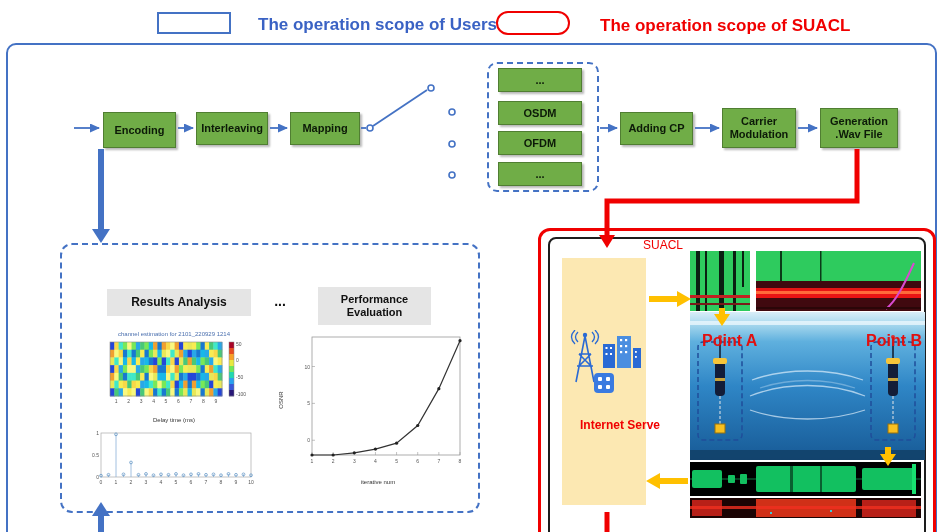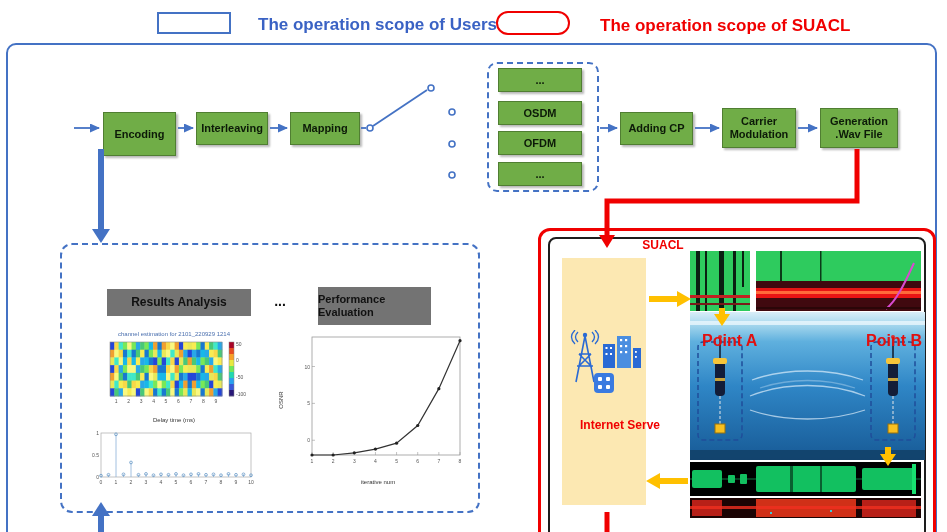--- a/index.html
+++ b/index.html
@@ -63,7 +63,7 @@
   <div class="suacl-outer"></div>
   <div class="suacl-inner"></div>
 
-  <div class="gblock" style="left:103px;top:112px;width:73px;height:44px">Encoding</div>
+  <div class="gblock" style="left:103px;top:112px;width:73px;height:36px">Encoding</div>
   <div class="gblock" style="left:196px;top:112px;width:72px;height:33px">Interleaving</div>
   <div class="gblock" style="left:290px;top:112px;width:70px;height:33px">Mapping</div>
   <div class="gblock" style="left:498px;top:68px;width:84px;height:24px">...</div>

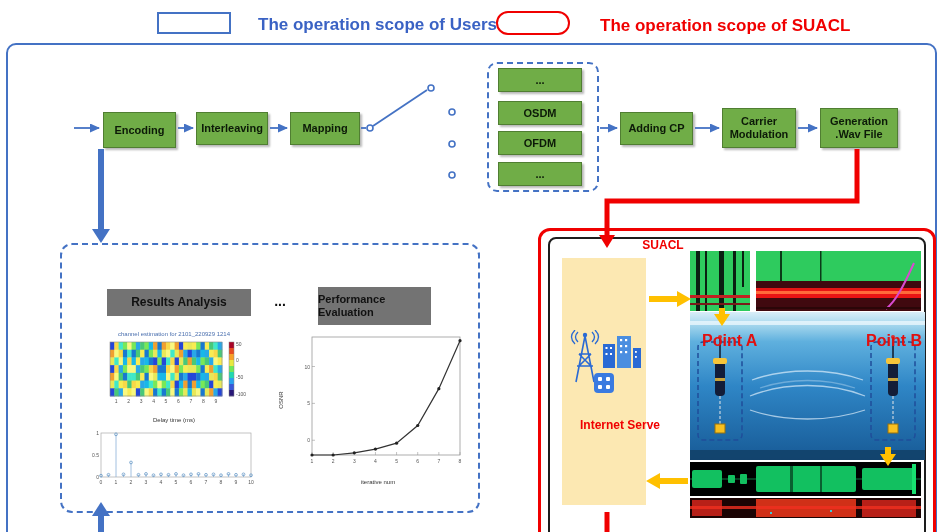--- a/index.html
+++ b/index.html
@@ -29,7 +29,7 @@
   
   .suacl-outer{position:absolute;left:538px;top:228px;width:398px;height:318px;border:3px solid #F00000;border-radius:12px;box-sizing:border-box;z-index:1;}
   .suacl-inner{position:absolute;left:548px;top:237px;width:378px;height:309px;border:2px solid #1d1d1d;border-radius:8px;box-sizing:border-box;z-index:1;}
-  .suacl-title{position:absolute;left:603px;top:238px;width:120px;text-align:center;color:#F00000;font-weight:bold;font-size:12px;z-index:4;}
+  .suacl-title{position:absolute;left:603px;top:238px;width:120px;text-align:center;color:#F00000;font-weight:normal;font-size:12px;z-index:4;}
   .internet-box{position:absolute;left:562px;top:258px;width:84px;height:247px;background:#FCE8B2;z-index:2;}
   .internet-label{position:absolute;left:562px;top:418px;width:84px;text-align:center;color:#F00000;font-weight:bold;font-size:12px;line-height:1.3;z-index:4;padding-left:16px;}
   .point-label{position:absolute;color:#E01010;font-weight:bold;font-size:16px;z-index:6;}

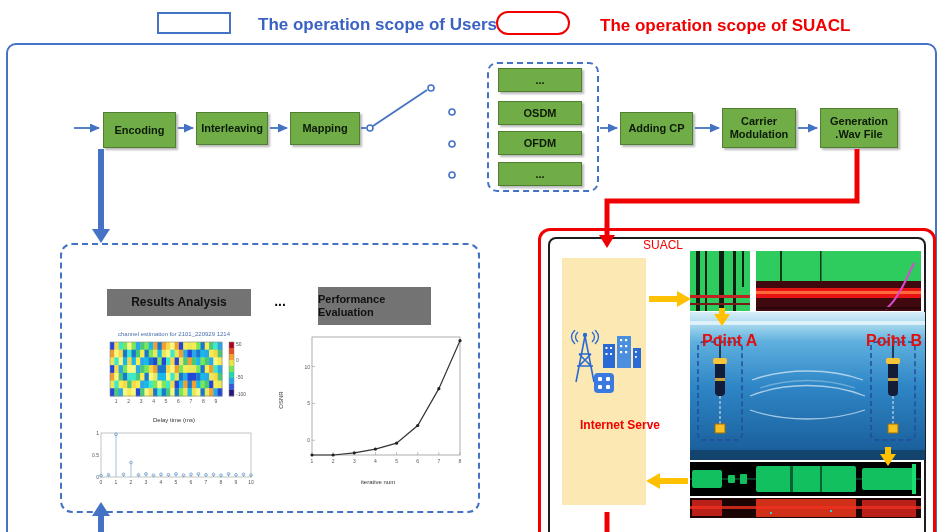--- a/index.html
+++ b/index.html
@@ -22,8 +22,8 @@
           display:flex;align-items:center;justify-content:center;text-align:center;
           font-weight:bold;font-size:11px;color:#0c1a08;line-height:1.15;z-index:4;
           box-shadow:1.5px 1.5px 2px rgba(0,0,0,0.28);}
-  .lavender{position:absolute;background:#737373;display:flex;align-items:center;justify-content:center;
-            text-align:left;font-weight:bold;z-index:4;line-height:1.2;}
+  .lavender{position:absolute;background:#e5e5e5;display:flex;align-items:center;justify-content:center;
+            text-align:center;font-weight:bold;z-index:4;line-height:1.2;}
   .app-title{position:absolute;left:60px;top:251px;width:420px;text-align:center;font-weight:bold;font-size:13px;z-index:4;}
   .ellipsis{position:absolute;left:262px;top:293px;width:36px;text-align:center;font-weight:bold;font-size:14px;z-index:4;}
   

